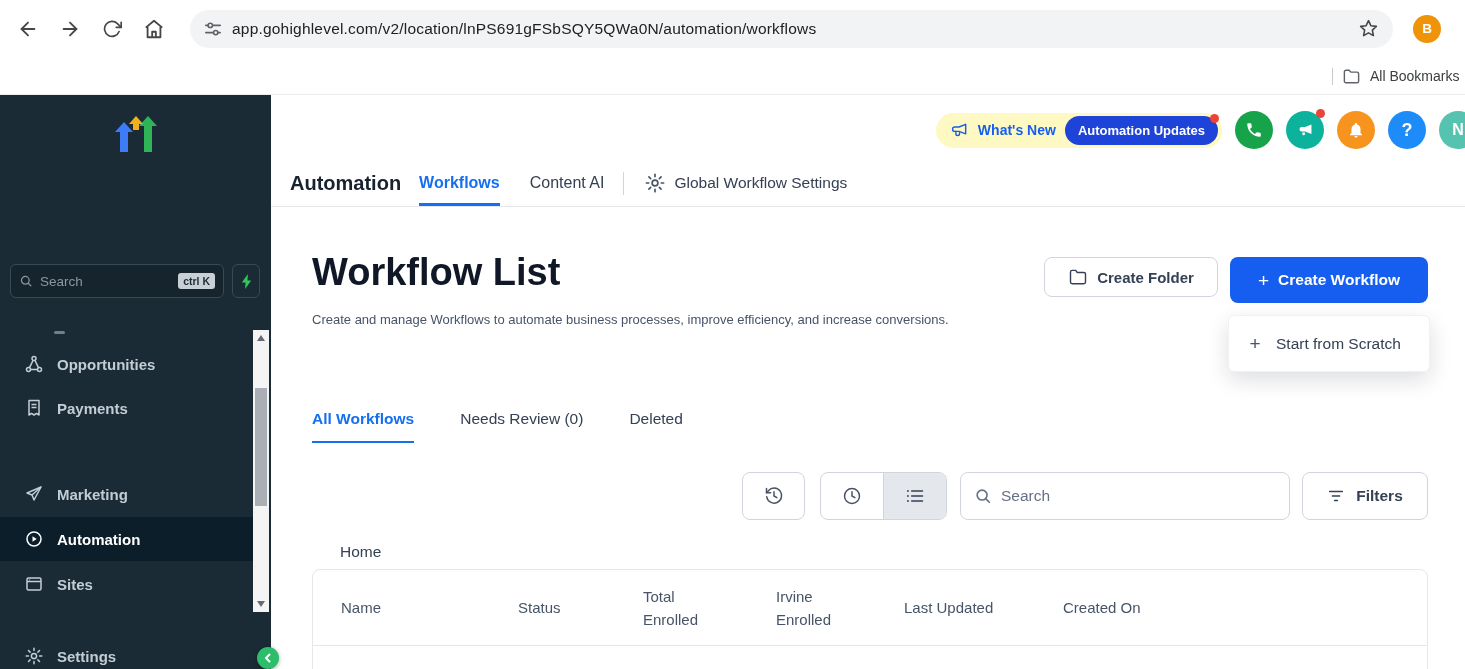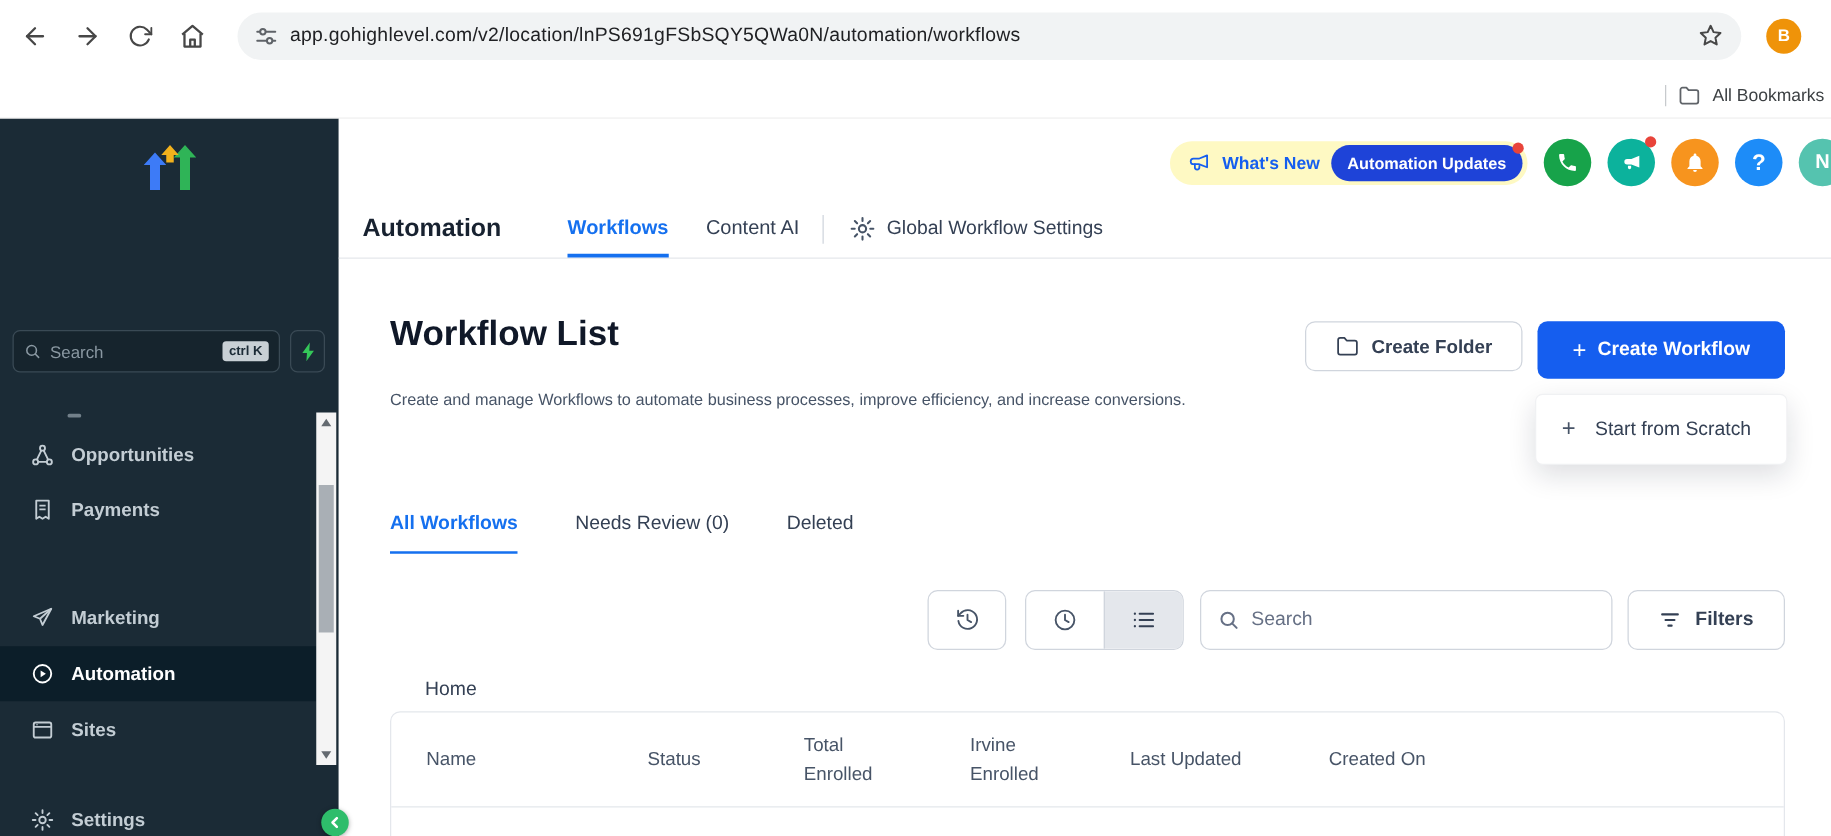--- a/index.html
+++ b/index.html
@@ -56,7 +56,7 @@
   .nav-title { align-self:center; margin-left:19px; font-size:20px; font-weight:bold; color:#182230; }
   .nav-tab { display:flex; align-items:center; border-bottom:3px solid transparent; padding-top:3px; font-size:16px; color:#344054; cursor:pointer; }
   .nav-tab.active { color:#1570ef; border-bottom-color:#1570ef; font-weight:bold; }
-  .nav-tab.t1 { margin-left:53px; } .nav-tab.t2 { margin-left:30px; }
+  .nav-tab.t1 { margin-left:18px; } .nav-tab.t2 { margin-left:30px; }
   .nav-divider { align-self:center; width:1px; height:23px; background:#d0d5dd; margin-left:19px; }
   .gws { align-self:center; display:flex; align-items:center; gap:9px; margin-left:21px; font-size:15.5px; color:#344054; cursor:pointer; }
 

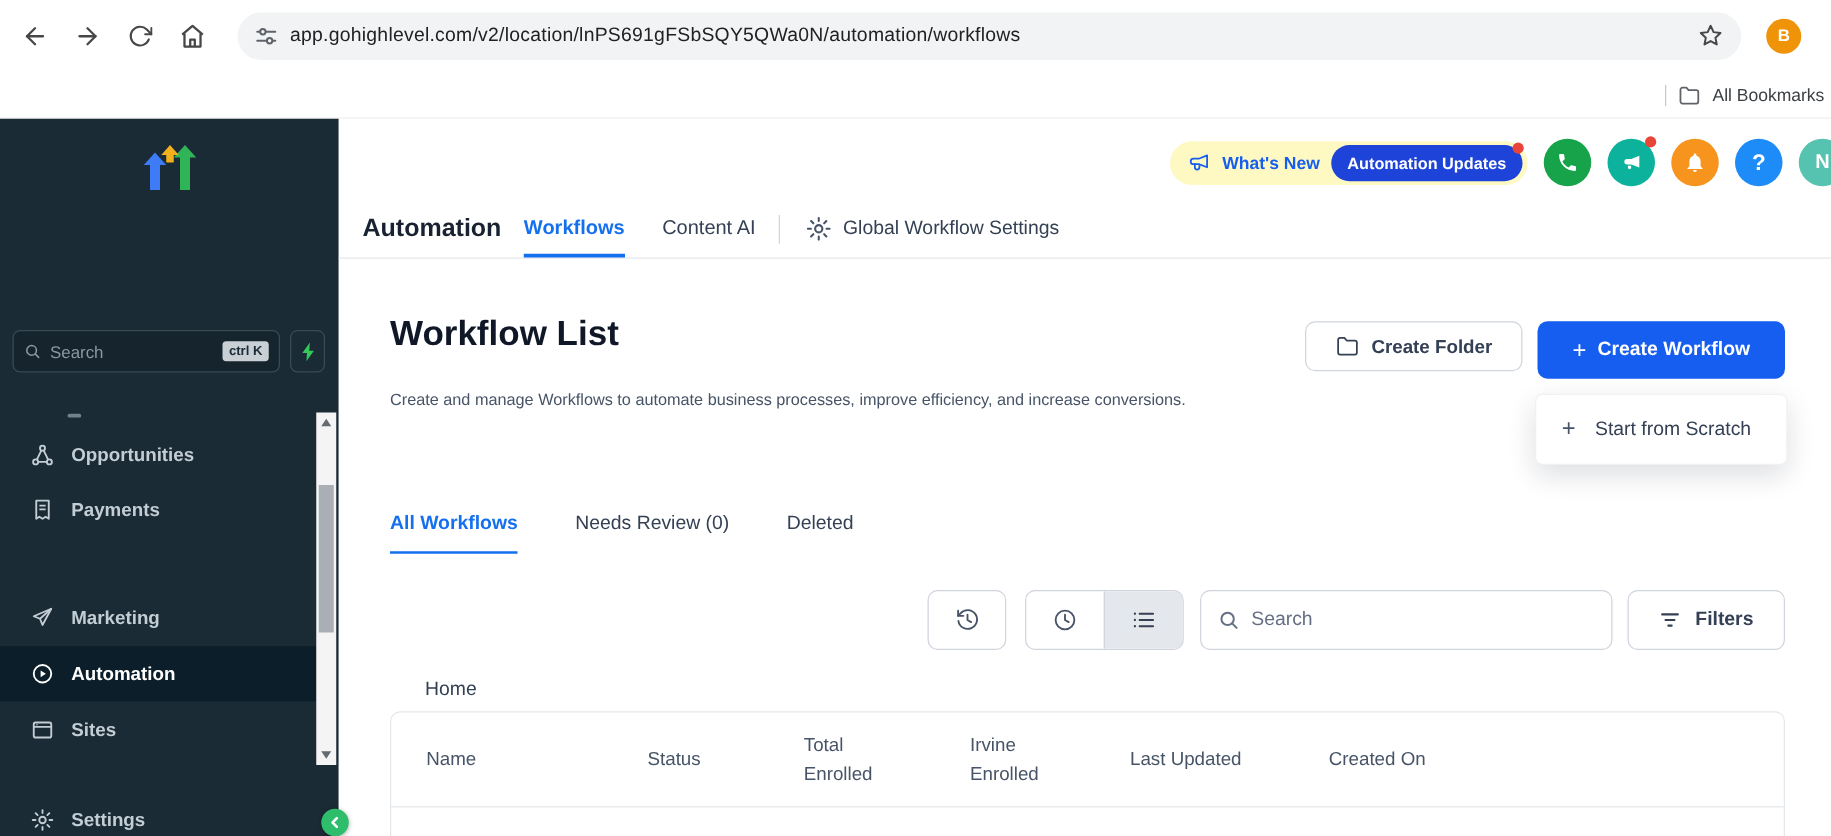--- a/index.html
+++ b/index.html
@@ -61,7 +61,7 @@
   .gws { align-self:center; display:flex; align-items:center; gap:9px; margin-left:21px; font-size:15.5px; color:#344054; cursor:pointer; }
 
   .pbody { position:absolute; top:112px; left:0; right:0; bottom:0; }
-  .page-title { position:absolute; left:41px; top:44px; font-size:28px; font-weight:bold; color:#101828; }
+  .page-title { position:absolute; left:41px; top:44px; font-size:38px; font-weight:bold; color:#101828; }
   .page-sub { position:absolute; left:41px; top:99px; width:715px; font-size:13px; line-height:28px; color:#475467; }
   .btn-folder { position:absolute; left:773px; top:50px; width:174px; height:40px; background:#fff; border:1px solid #d0d5dd; border-radius:8px; display:flex; align-items:center; justify-content:center; gap:9px; font-size:15px; font-weight:bold; color:#344054; cursor:pointer; }
   .btn-primary { position:absolute; left:959px; top:50px; width:198px; height:46px; background:#155eef; border-radius:8px; display:flex; align-items:center; justify-content:center; gap:9px; color:#fff; font-size:15.5px; font-weight:bold; cursor:pointer; }

